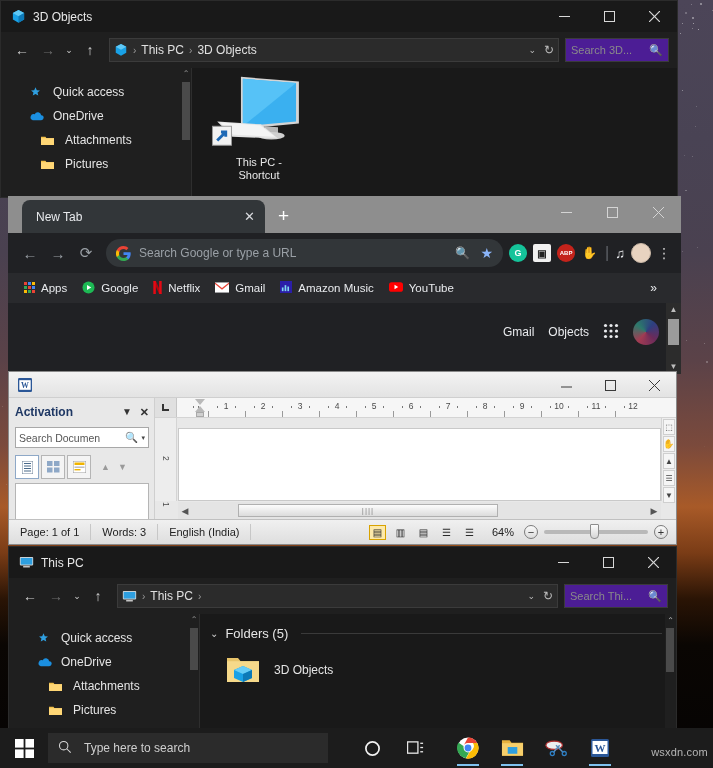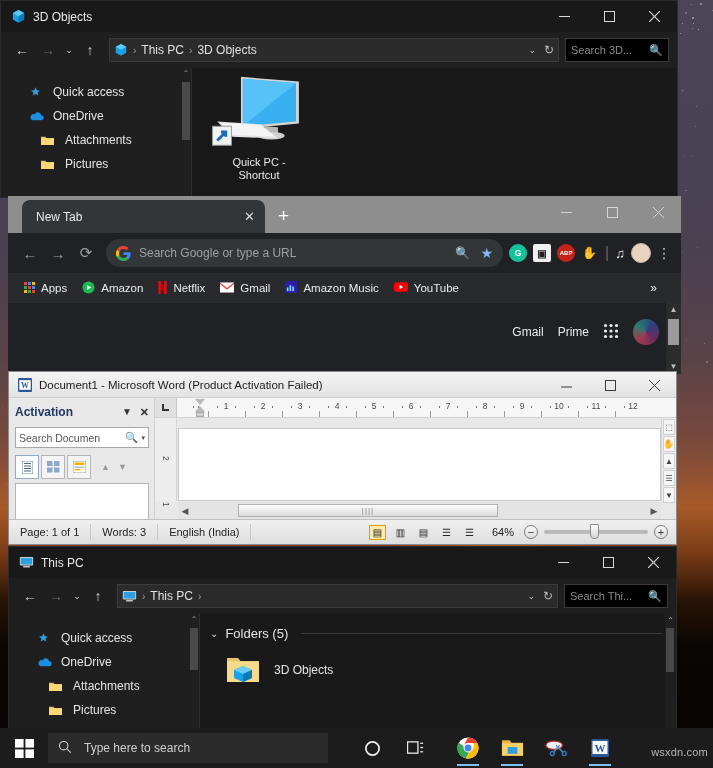--- a/index.html
+++ b/index.html
@@ -54,7 +54,7 @@
   .crumbsep { color: #9a9a9a; margin: 0 5px; font-size: 10px; }
   .addr-right { margin-left: auto; display: flex; align-items: center; gap: 2px; color:#bdbdbd; }
   .searchbox {
-    width: 104px; height: 24px; background: #000000; border: 1px solid #3b3b3b;
+    width: 104px; height: 24px; background: #4c1d95; border: 1px solid #3b3b3b;
     display: flex; align-items: center; padding: 0 5px; color: #8a8a8a; font-size: 11px;
   }
   .searchbox .sq { margin-left: auto; color:#c8c8c8; }

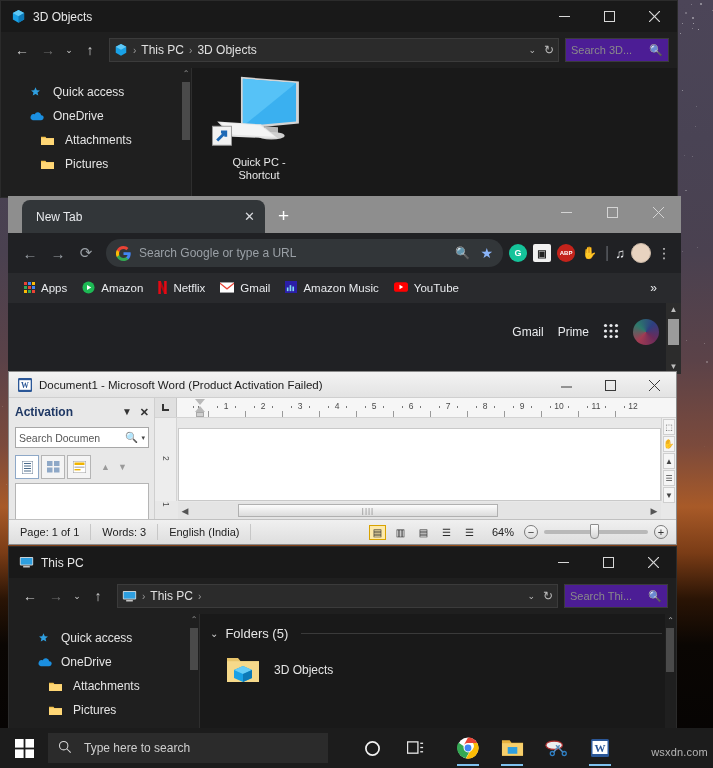--- a/index.html
+++ b/index.html
@@ -711,7 +711,7 @@
             <path d="M6 70 l8-8 M10 61 h5 v5" stroke="#1e69b5" stroke-width="3" fill="none"></path>
           </svg>
           <div style="color:#e8e8e8;font-size:11px;line-height:13px;margin-top:2px;">
-            <div>Quick PC -</div>
+            <div>This PC -</div>
             <div>Shortcut</div>
           </div>
         </div>

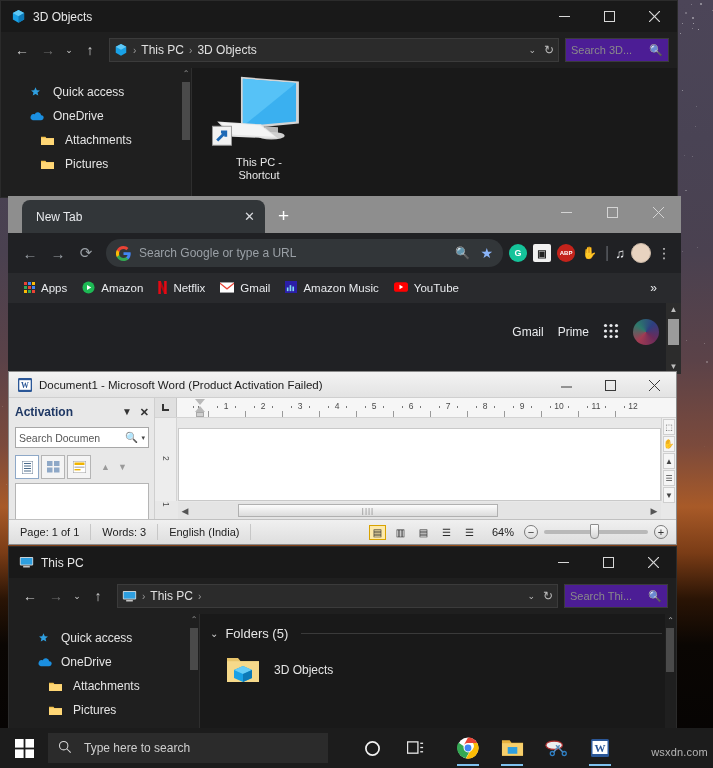--- a/index.html
+++ b/index.html
@@ -799,7 +799,7 @@
               <polygon points="5.4,4.2 10,7 5.4,9.8" fill="#fff"></polygon>
             </svg>
         </span>
-        <span>Amazon</span>
+        <span>Google</span>
       </div>
       <div class="bm">
         <span>

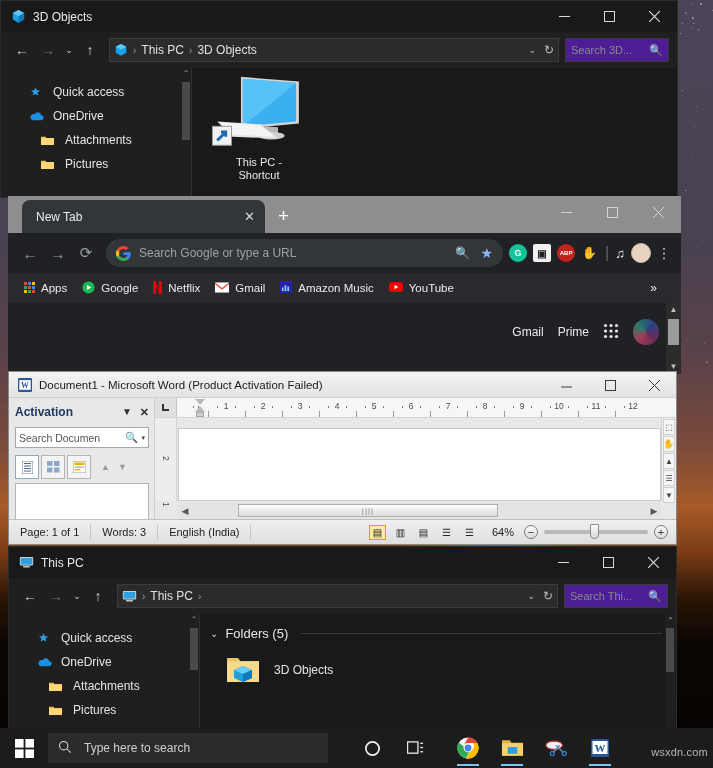--- a/index.html
+++ b/index.html
@@ -846,7 +846,7 @@
     <div class="chrome-page">
       <div class="gpage-top">
         <span>Gmail</span>
-        <span>Prime</span>
+        <span>Objects</span>
         <span>
           <svg width="16" height="16" viewBox="0 0 16 16">
             <g fill="#e8eaed">

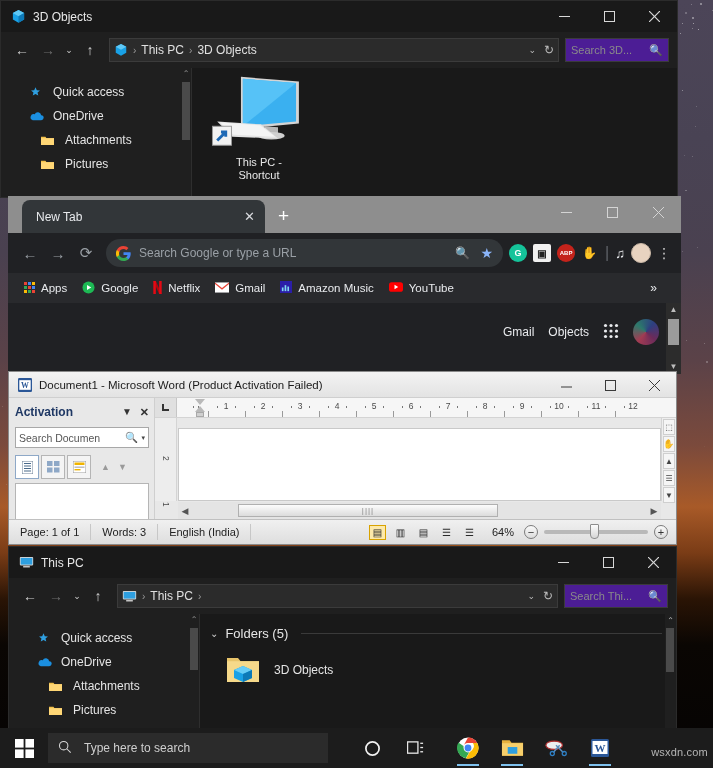--- a/index.html
+++ b/index.html
@@ -881,7 +881,6 @@
             <text x="8" y="11.4" font-size="9" font-family="Liberation Serif, serif" font-weight="bold" fill="#2b5797" text-anchor="middle">W</text>
           </svg>
       </span>
-      <span>Document1 - Microsoft Word (Product Activation Failed)</span>
       <div class="word-wbtns">
         <div class="word-wbtn">
             <svg width="11" height="11">

